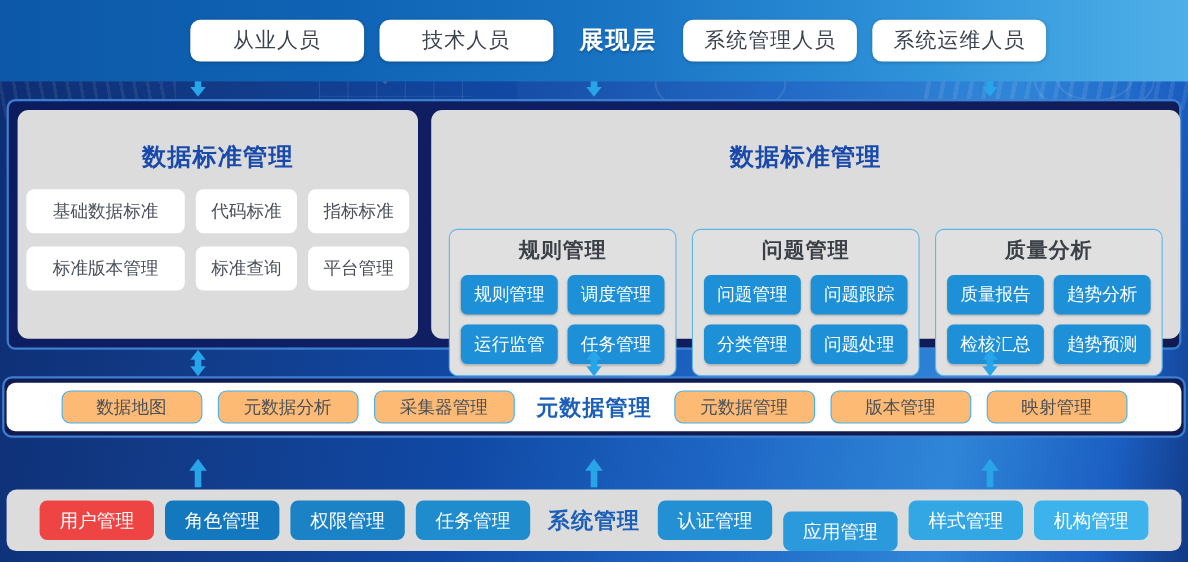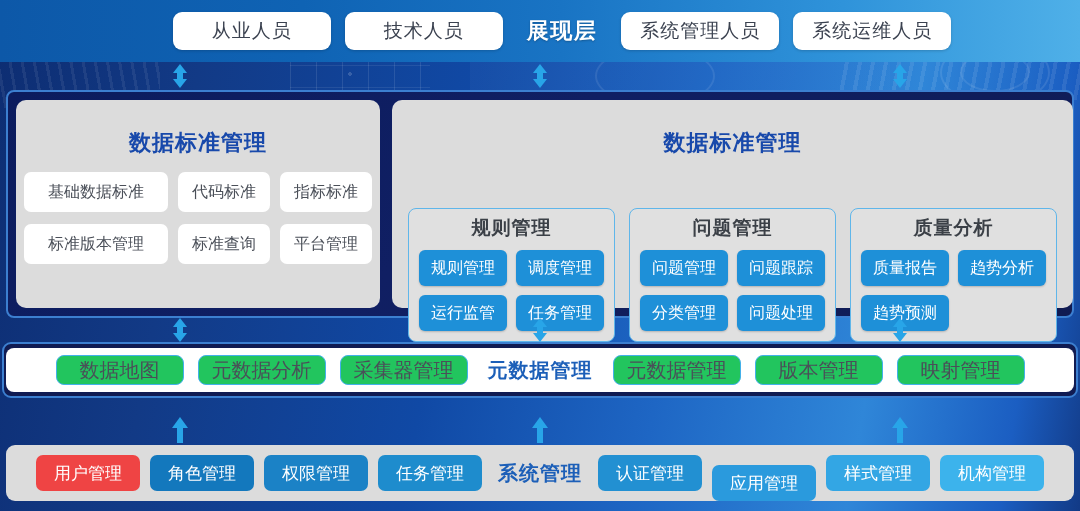--- a/index.html
+++ b/index.html
@@ -47,7 +47,7 @@
 
   
   #topbar {
-    position: absolute; left: 0; top: 0; width: 1080px; height: 62px;
+    position: absolute; left: 0; top: 0; width: 1080px; height: 74px;
     background: linear-gradient(90deg, #0d58a8 0%, #0f63b4 28%, #1974c4 52%, #2f93da 78%, #4fb0e8 100%);
     display: flex; align-items: center; justify-content: center; gap: 14px;
     z-index: 3;

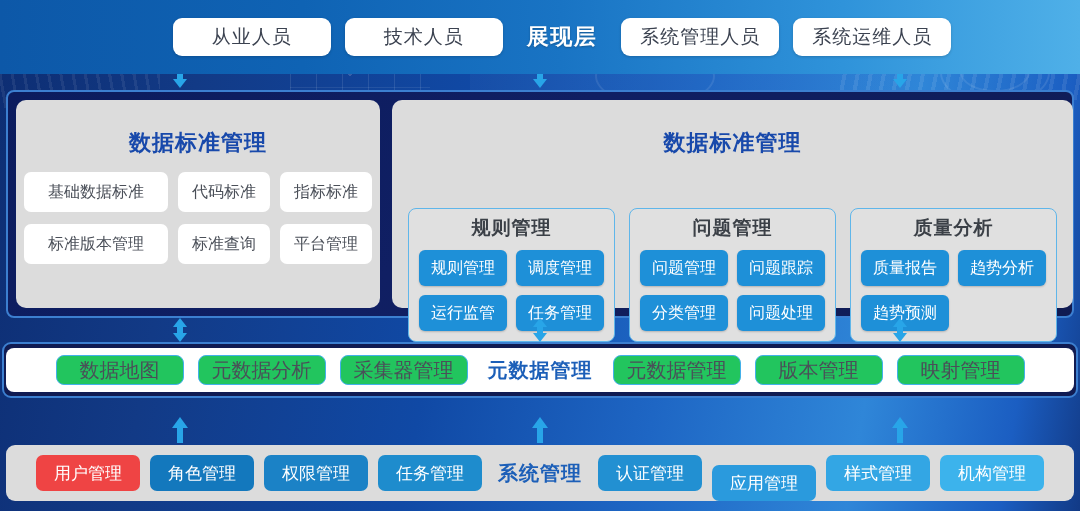--- a/index.html
+++ b/index.html
@@ -249,6 +249,7 @@
           <div class="sub-grid">
             <div class="blue-pill">质量报告</div>
             <div class="blue-pill">趋势分析</div>
+            <div class="blue-pill">检核汇总</div>
             <div class="blue-pill">趋势预测</div>
           </div>
         </div>

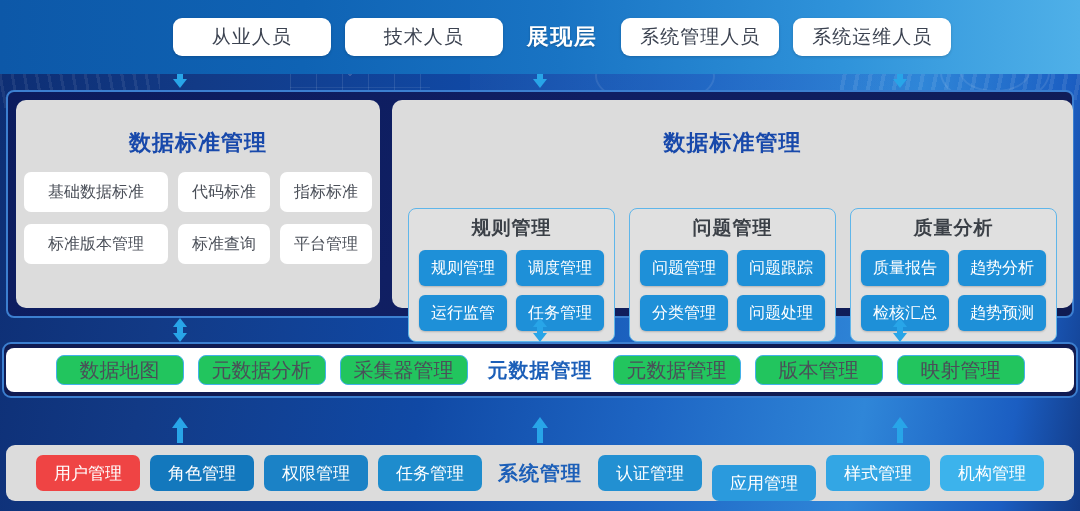--- a/index.html
+++ b/index.html
@@ -142,10 +142,10 @@
     background: #101b52; border: 2px solid #3c7fd0; border-radius: 9px; z-index: 1;
   }
   .meta-pill {
-    background: #22c55e; border: 1.6px solid #43b0ea; border-radius: 8px;
+    background: #fdba74; border: 1.6px solid #43b0ea; border-radius: 8px;
     height: 30px; min-width: 128px;
     display: flex; align-items: center; justify-content: center;
-    color: #4a4f58; font-size: 20px; padding: 0 10px; white-space: nowrap;
+    color: #4a4f58; font-size: 16px; padding: 0 10px; white-space: nowrap;
   }
   #meta-title { color: #1c5fb8; font-size: 20px; font-weight: bold; letter-spacing: 1px; padding: 0 6px; white-space: nowrap; }
 

